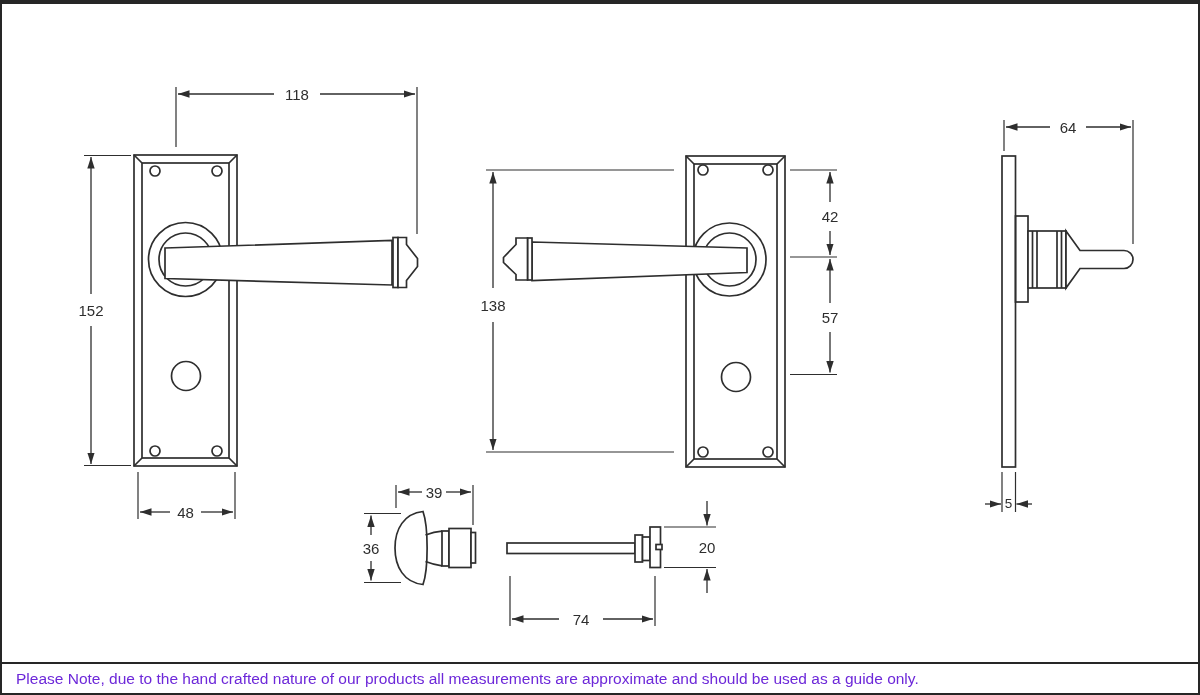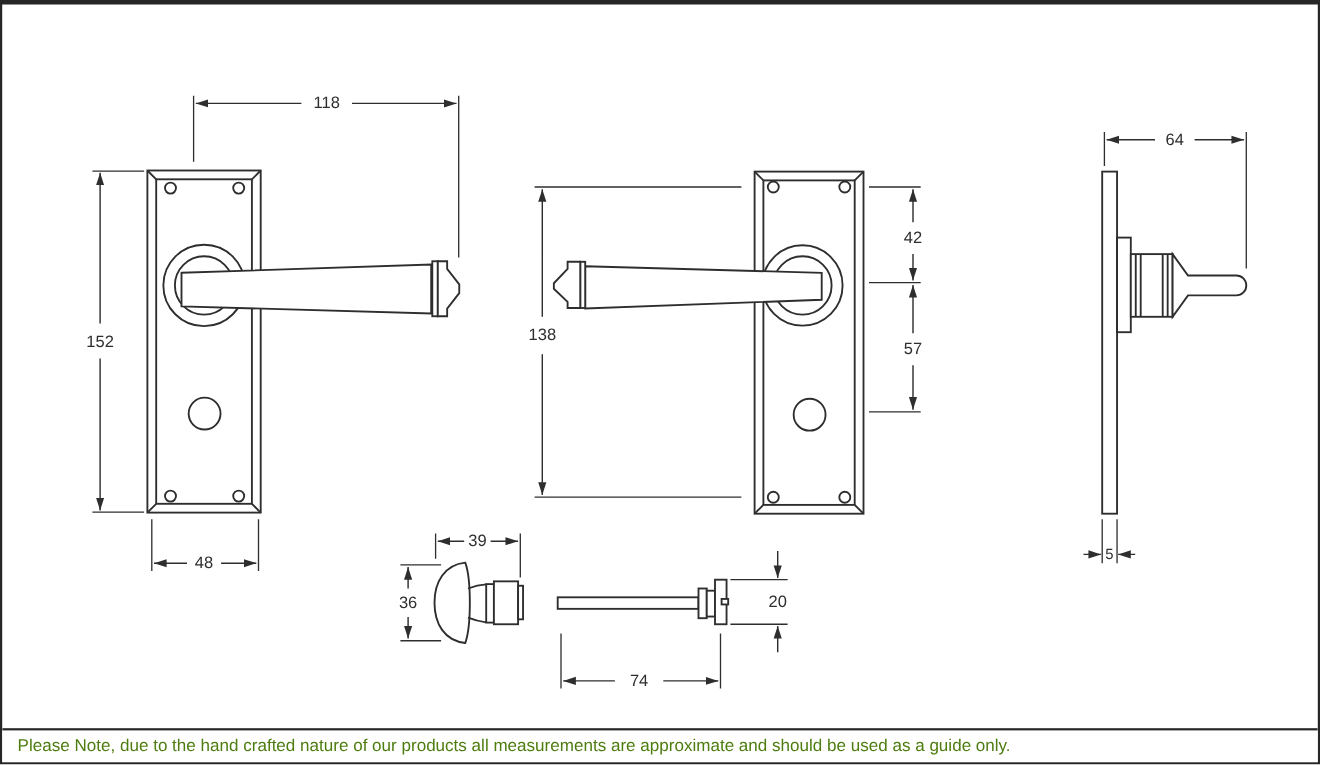--- a/index.html
+++ b/index.html
@@ -24,7 +24,7 @@
     border-top:2px solid #262626;display:flex;align-items:center;
     padding:0 14px;background:#fff;
   }
-  .note-text{font-size:15.5px;color:#4d7c0f;white-space:nowrap;}
+  .note-text{font-size:15.5px;color:#6d28d9;white-space:nowrap;}
 </style>
 </head>
 <body>

